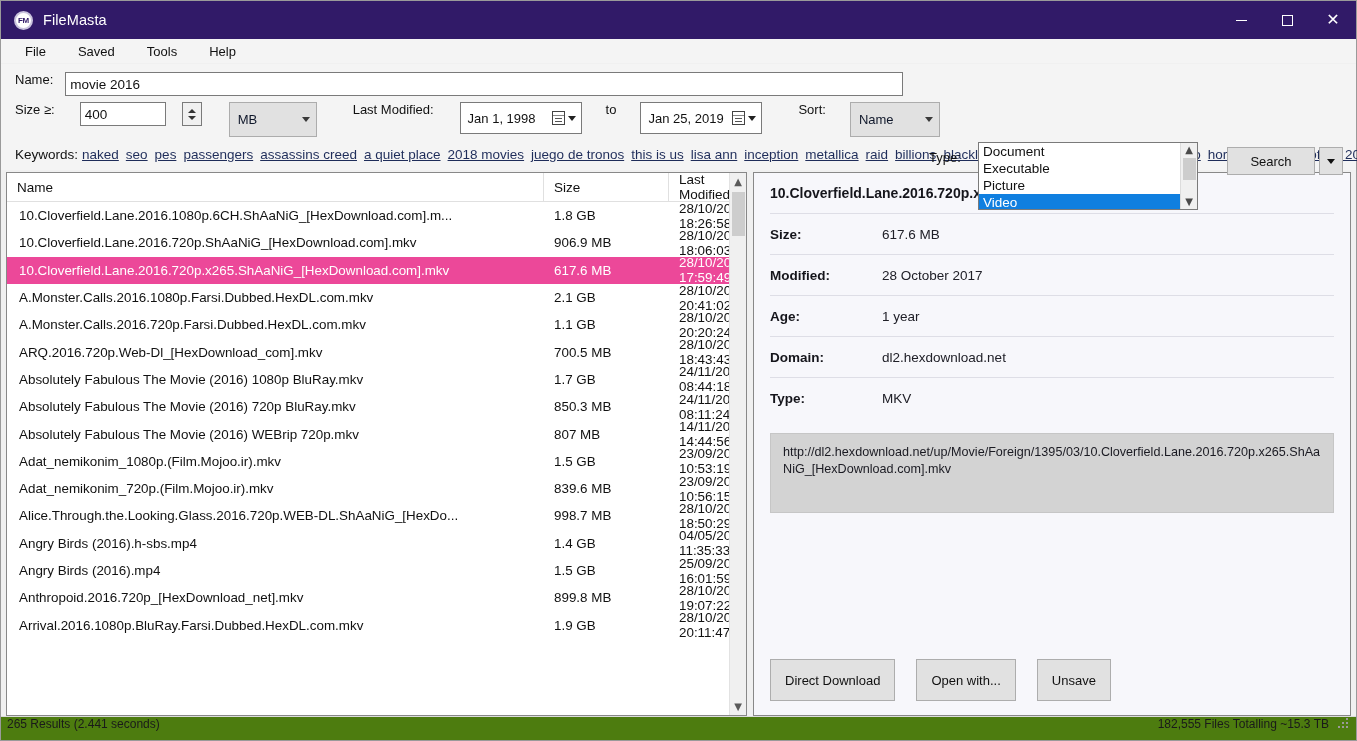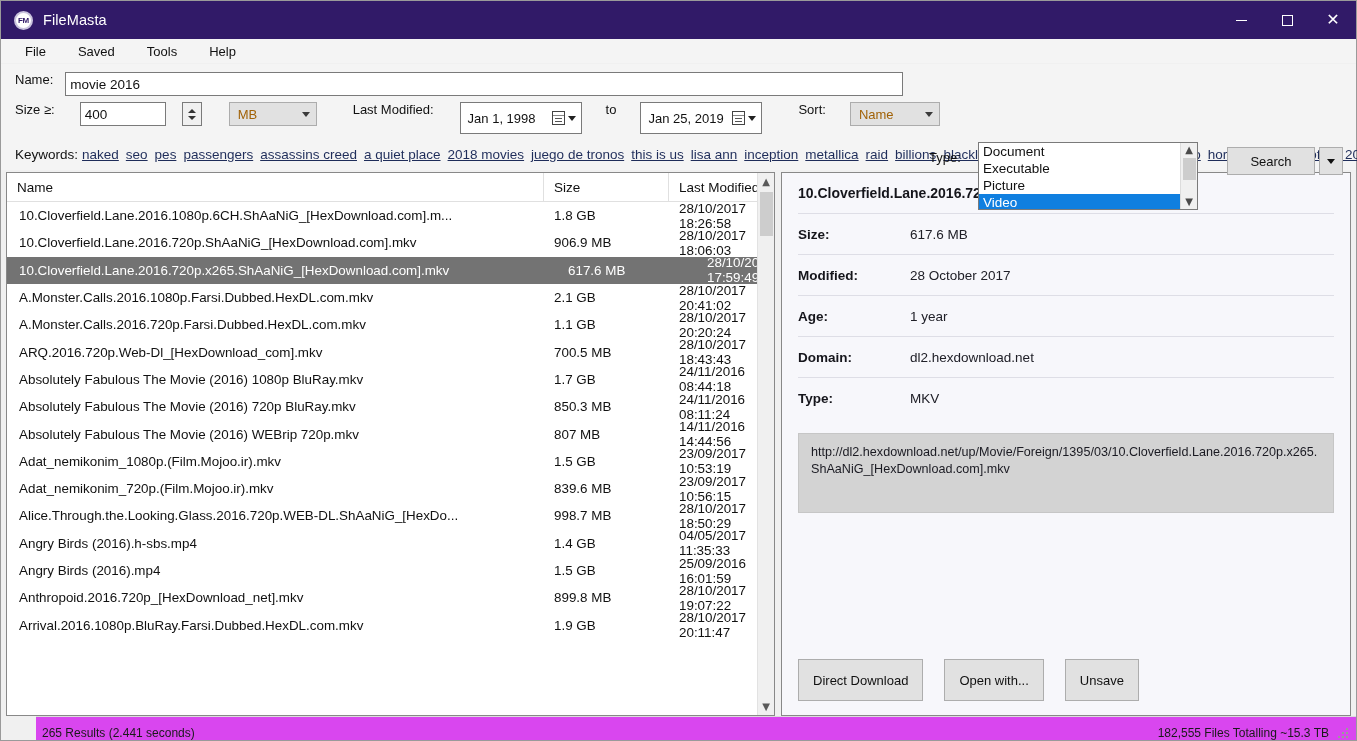--- a/index.html
+++ b/index.html
@@ -107,11 +107,11 @@
   .spin-dn { border-top: 4px solid #333; }
 
   .combo {
-    height: 24px;
+    height: 35px;
     background: #e1e1e1;
     border: 1px solid #acacac;
     display: flex; align-items: center;
-    font-size: 13px; color: #a16207;
+    font-size: 13px; color: #0f172a;
     padding: 0 6px 0 8px;
   }
   .combo .cv { flex: 1; }

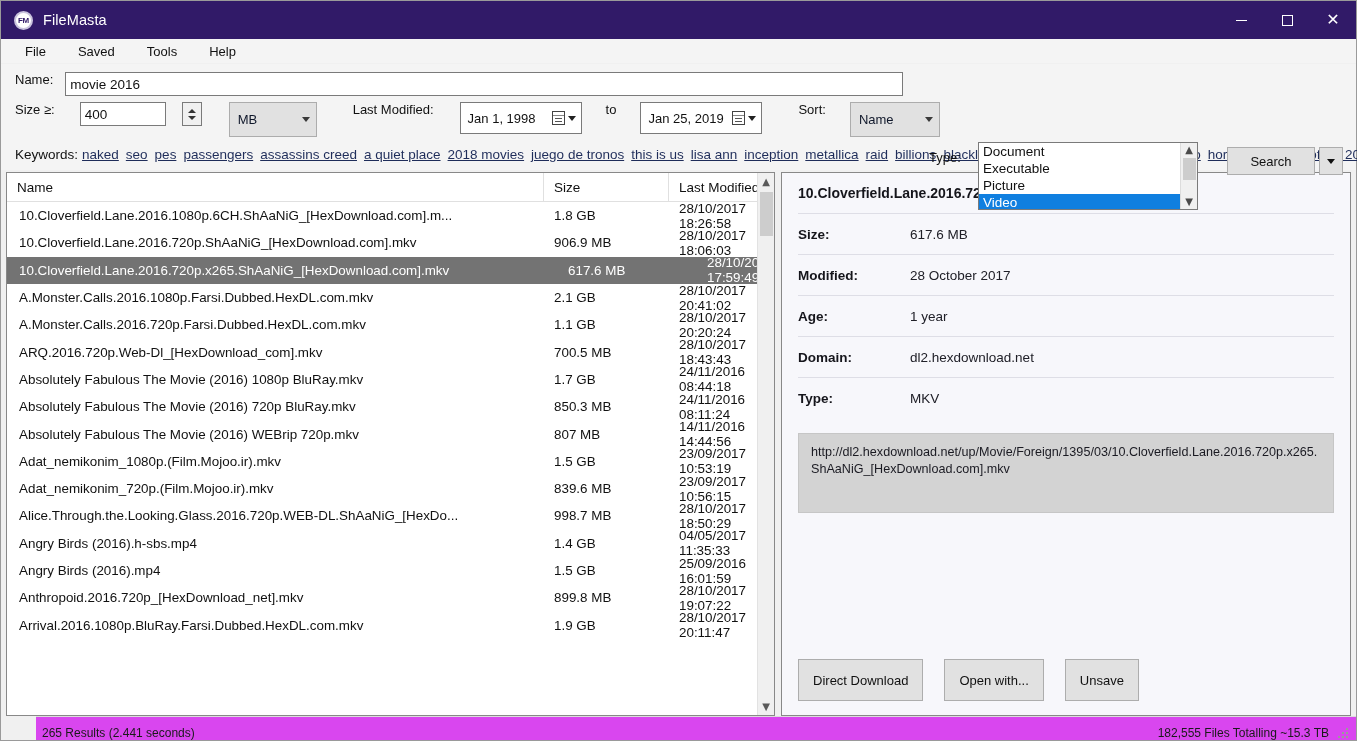--- a/index.html
+++ b/index.html
@@ -250,7 +250,7 @@
     height: 27.3px;
     font-size: 13.4px; color: #111;
   }
-  .frow.sel { background: #737373; color: #ffffff; gap: 14px; }
+  .frow.sel { background: #ec4899; color: #ffffff; }
   .c-name { width: 537px; padding-left: 12px; white-space: nowrap; overflow: hidden; }
   .c-size { width: 125px; padding-left: 10px; }
   .c-mod  { flex: 1; padding-left: 10px; }

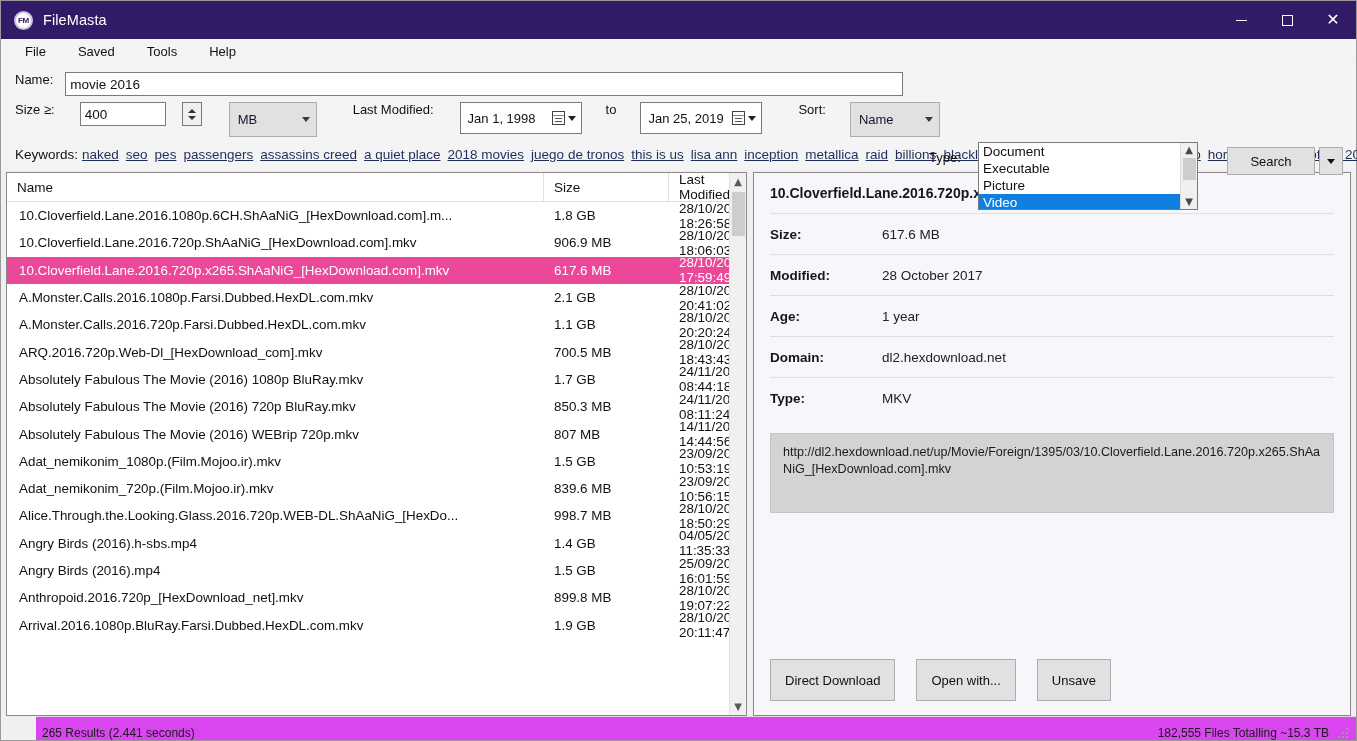--- a/index.html
+++ b/index.html
@@ -313,11 +313,11 @@
   
   .statusbar {
     flex: 0 0 24px; height: 24px;
-    background: #d946ef;
+    background: #4d7c0f;
     border-top: 1px solid #dcdcdc;
-    display: flex; align-items: flex-end;
+    display: flex; align-items: flex-start;
     padding: 0 6px 0 6px;
-    font-size: 12px; color: #1a1a1a; margin-left: 35px;
+    font-size: 12px; color: #1a1a1a;
   }
   .status-right { margin-left: auto; }
   .grip {

